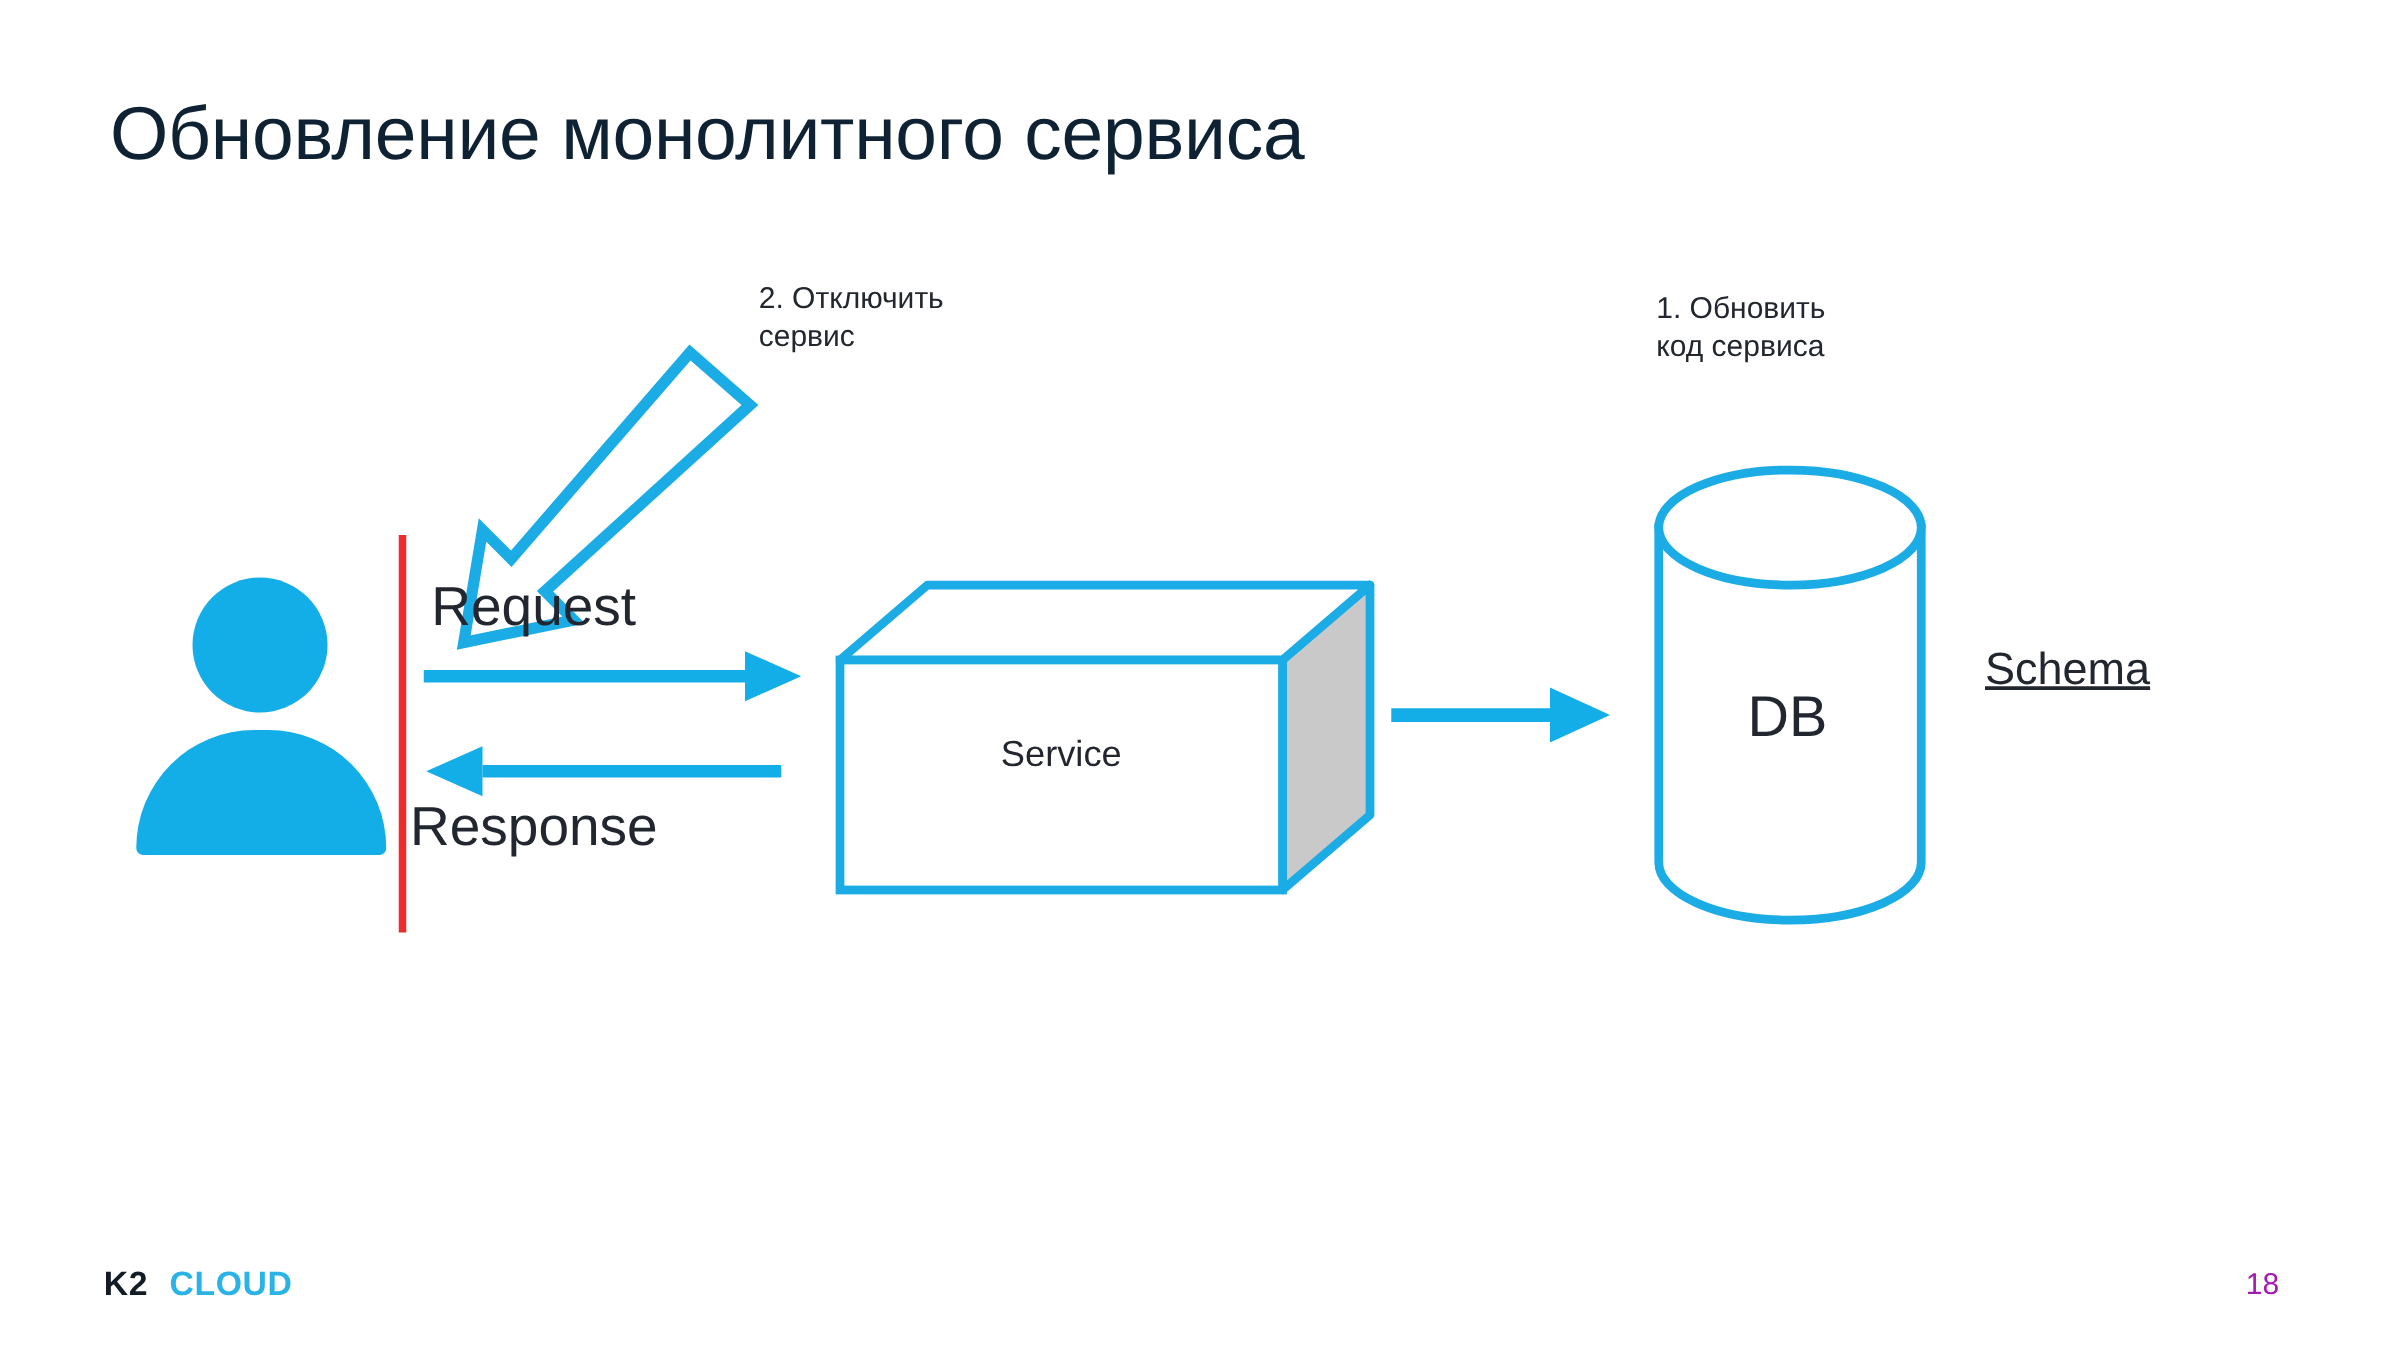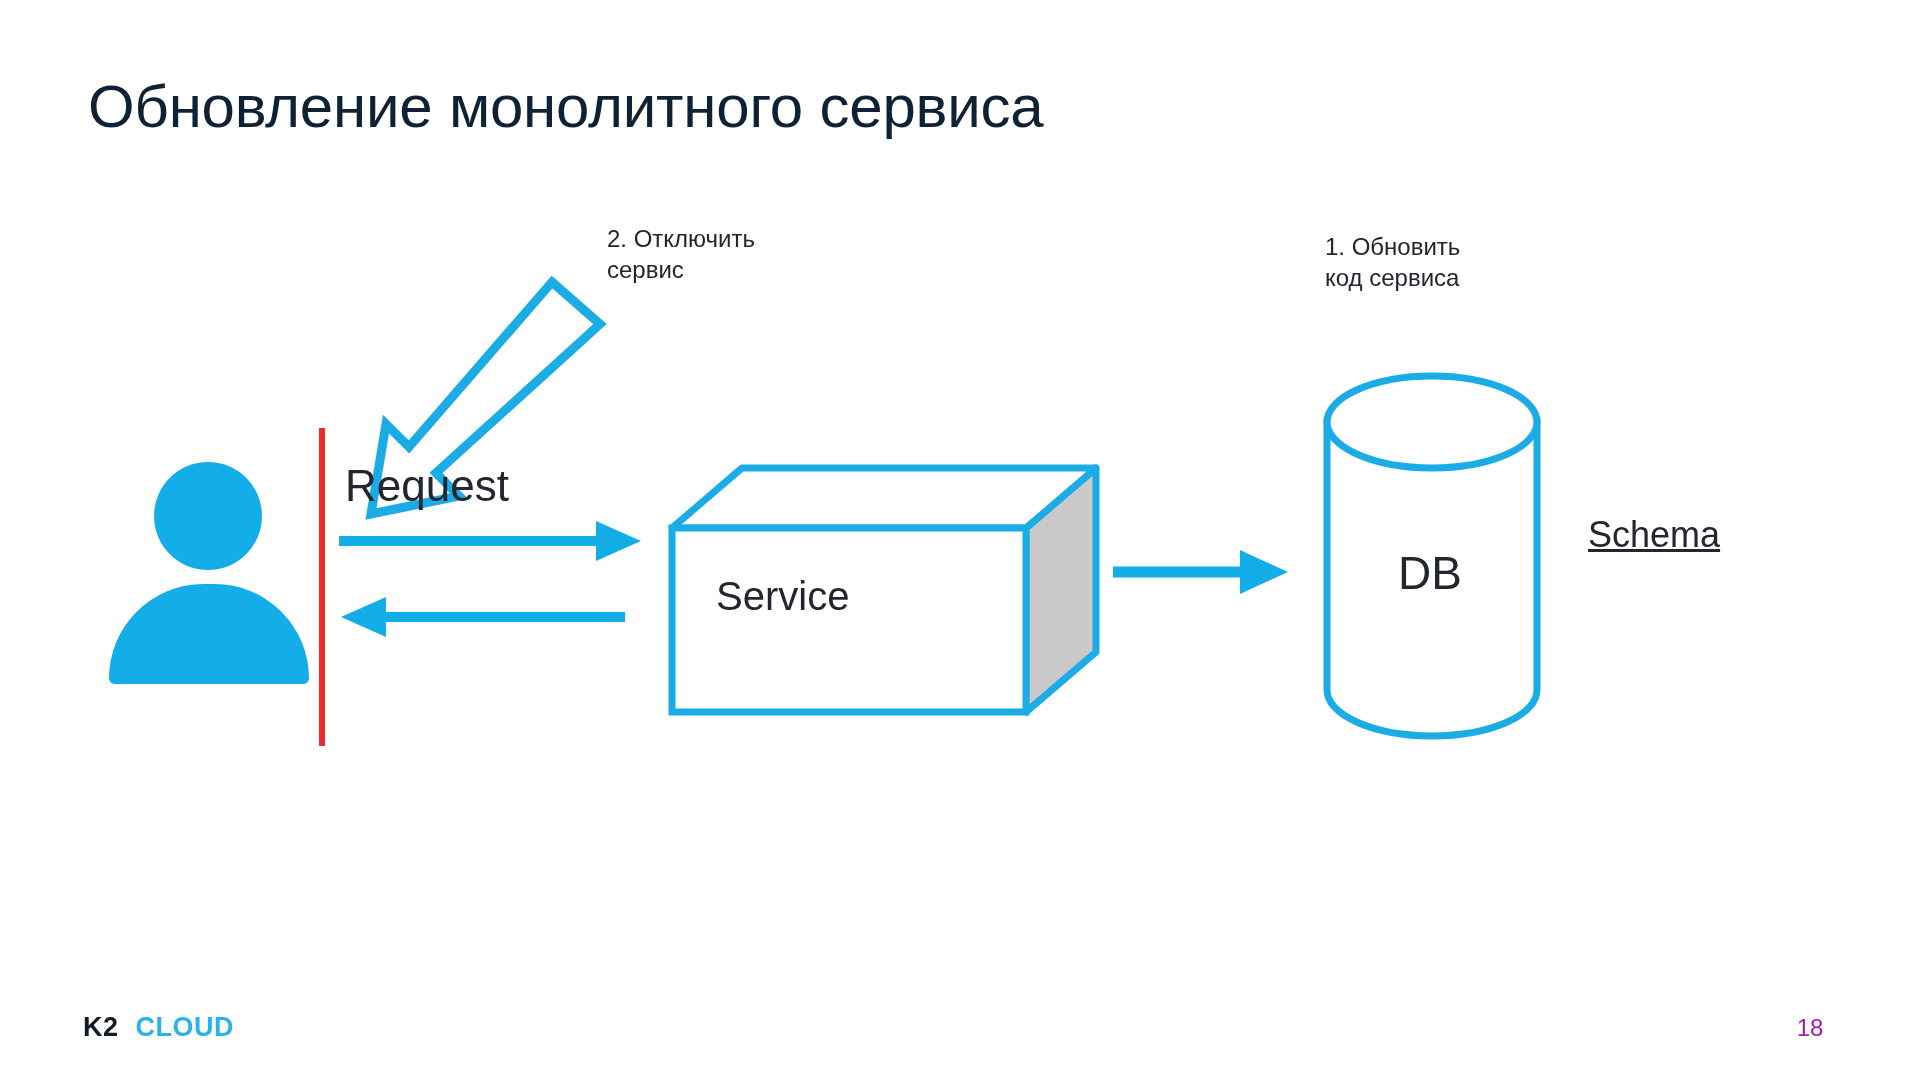--- a/index.html
+++ b/index.html
@@ -120,10 +120,10 @@
   #label-service {
     position: absolute;
     left: 716px;
-    top: 574px;
+    top: 588px;
     width: 266px;
-    text-align: left;
-    font-size: 40px;
+    text-align: center;
+    font-size: 29px;
     color: #22262E;
   }
   #label-db {

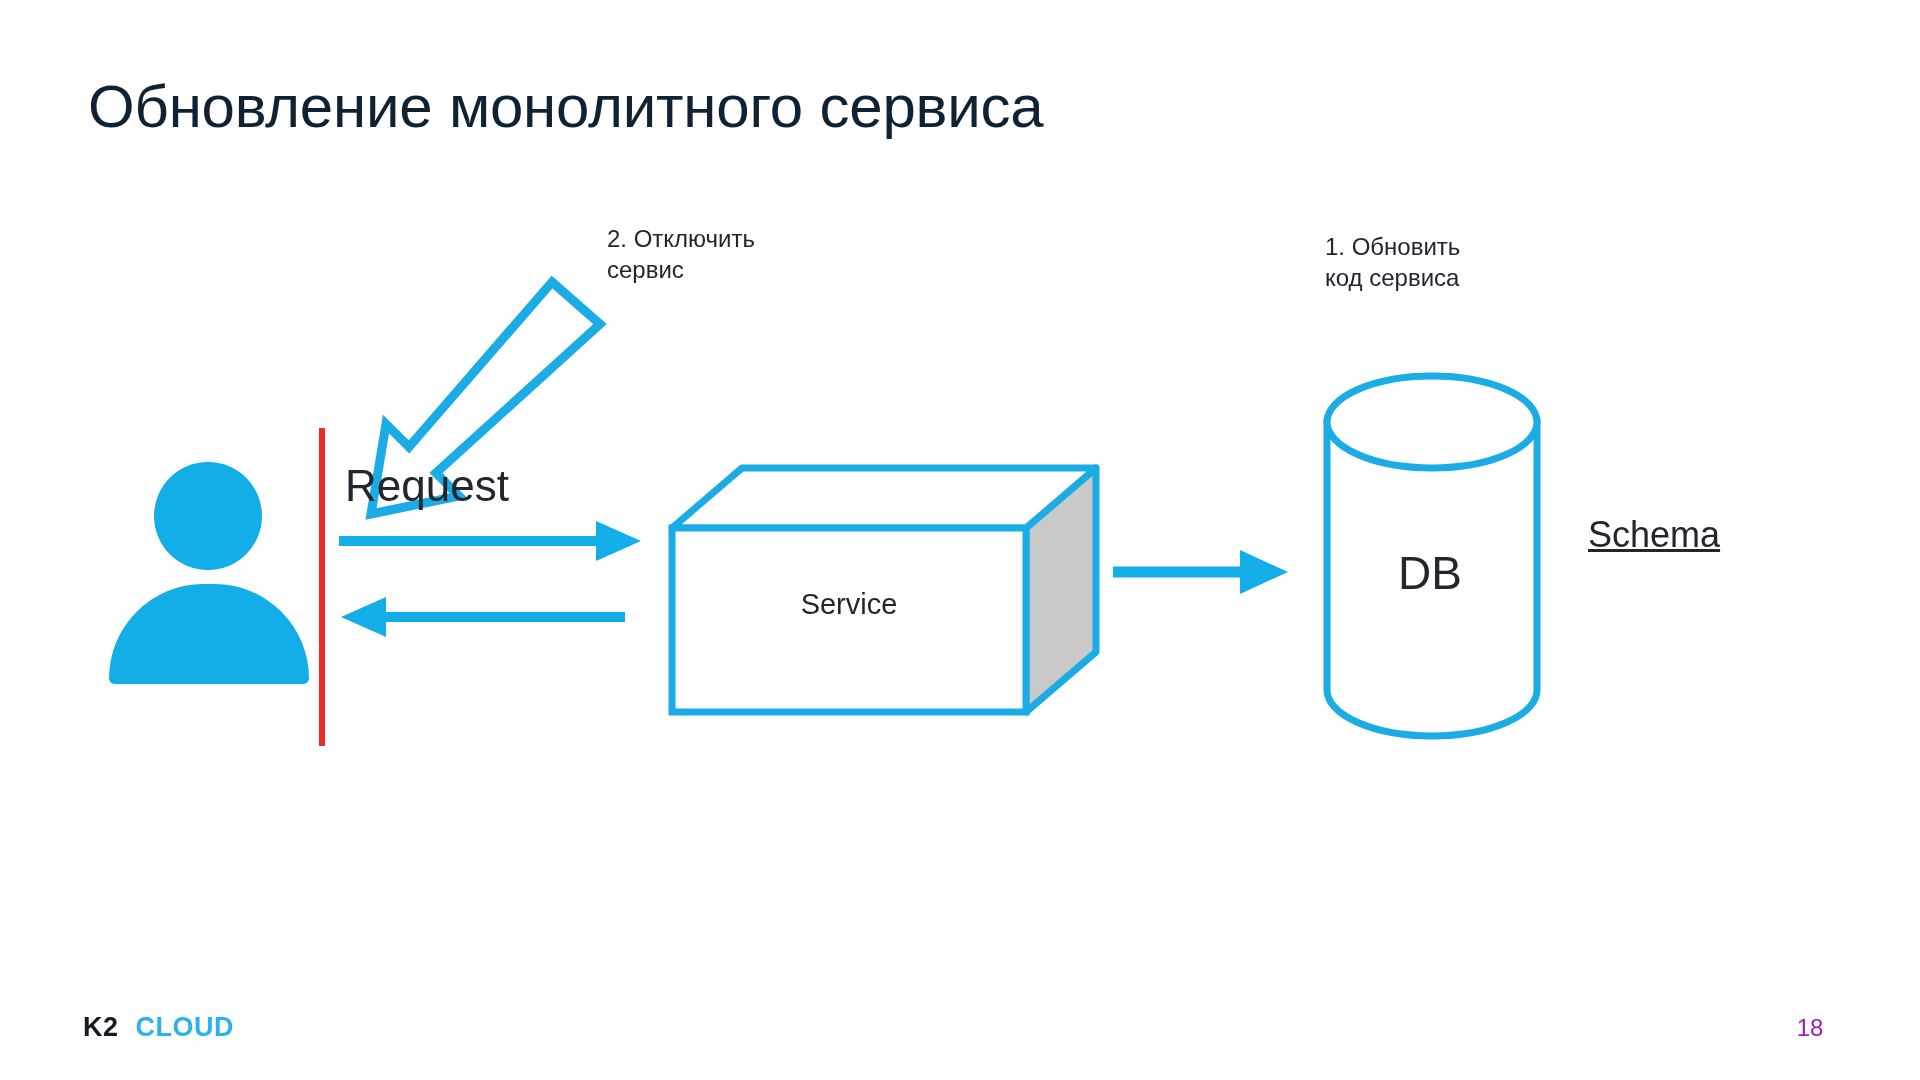--- a/index.html
+++ b/index.html
@@ -232,6 +232,7 @@
 
   <div class="flow-label" id="label-request">Request</div>
 
+  <div class="flow-label" id="label-response">Response</div>
 
   <div id="label-service">Service</div>
 

